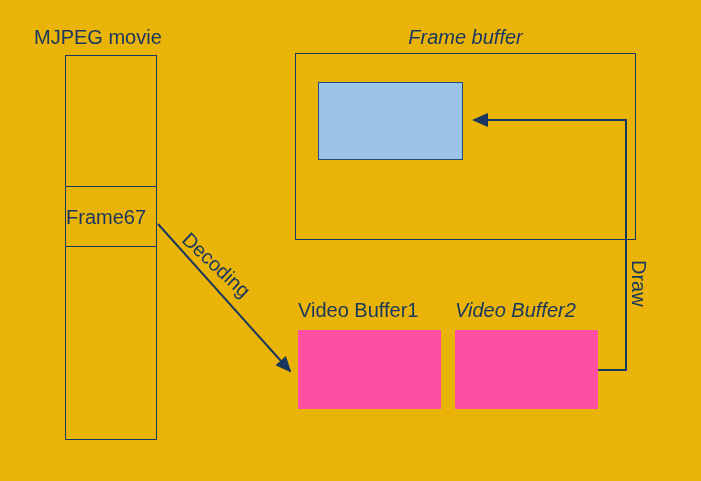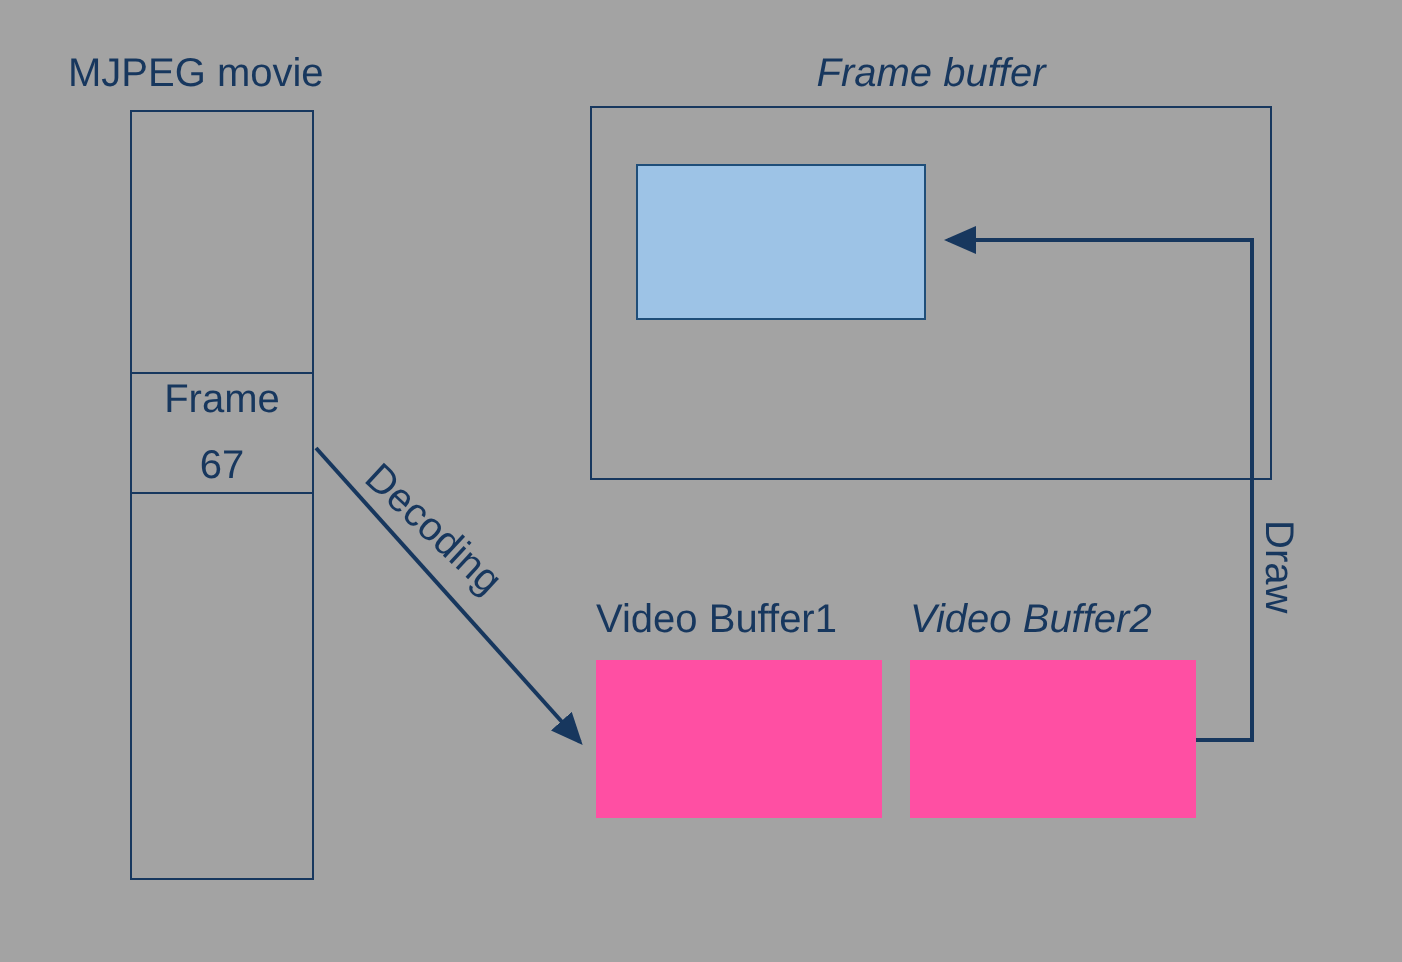--- a/index.html
+++ b/index.html
@@ -12,7 +12,7 @@
     position: relative;
     width: 701px;
     height: 481px;
-    background: #a3a3a3;
+    background: #eab308;
     overflow: hidden;
   }
   .label {

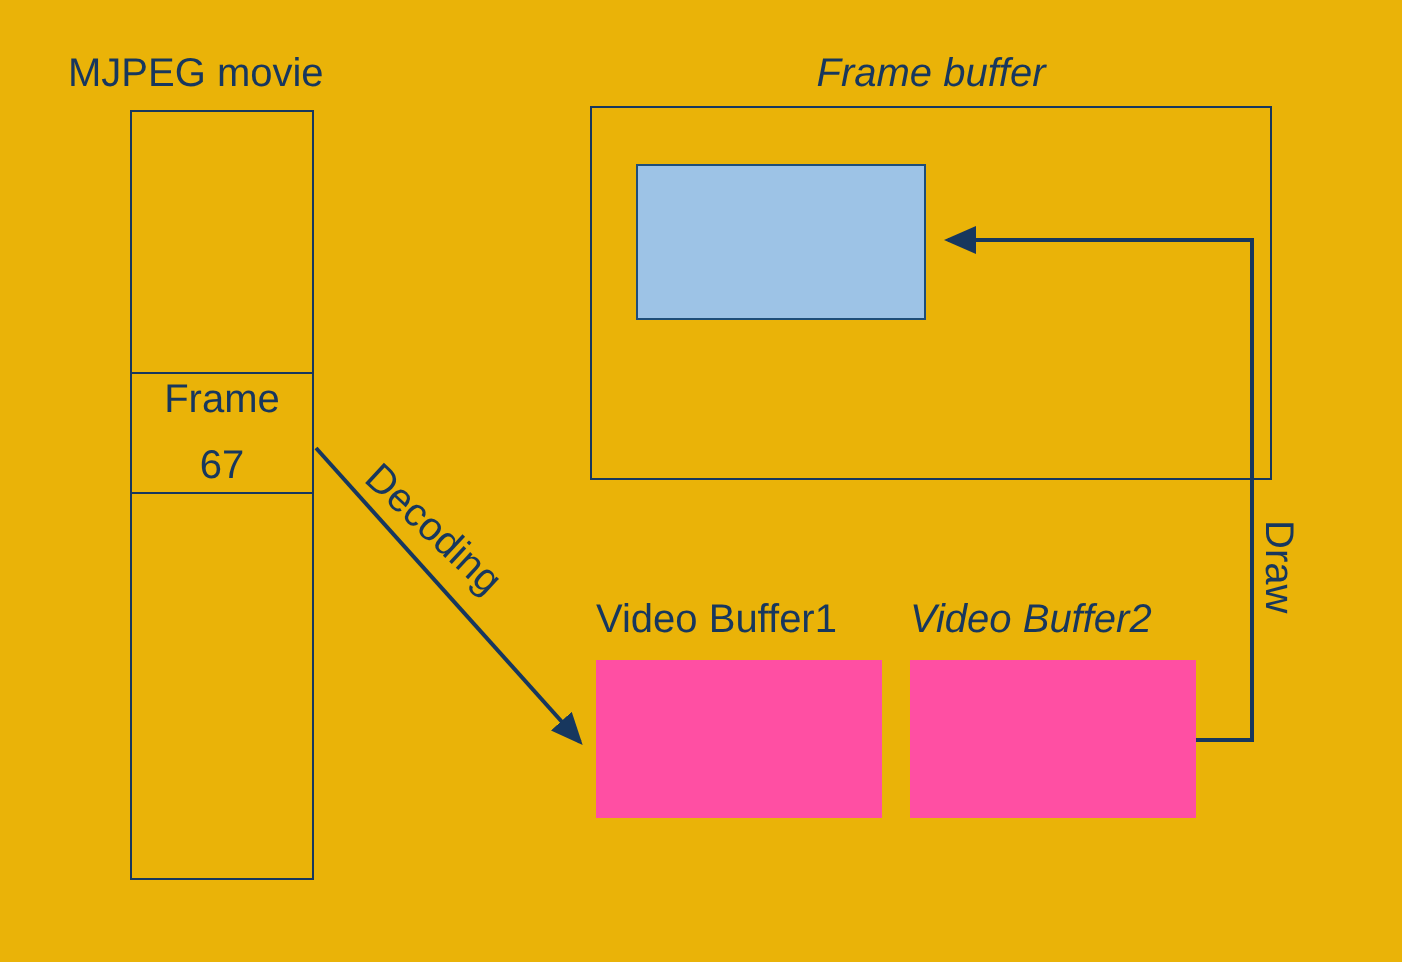--- a/index.html
+++ b/index.html
@@ -35,9 +35,9 @@
     height: 60px;
     border-bottom: 1.5px solid #17375E;
     display: flex;
-    flex-direction: column;
+    flex-direction: row;
     align-items: center;
-    justify-content: space-between;
+    justify-content: flex-start;
     font-size: 20px;
     line-height: 26px;
   }

